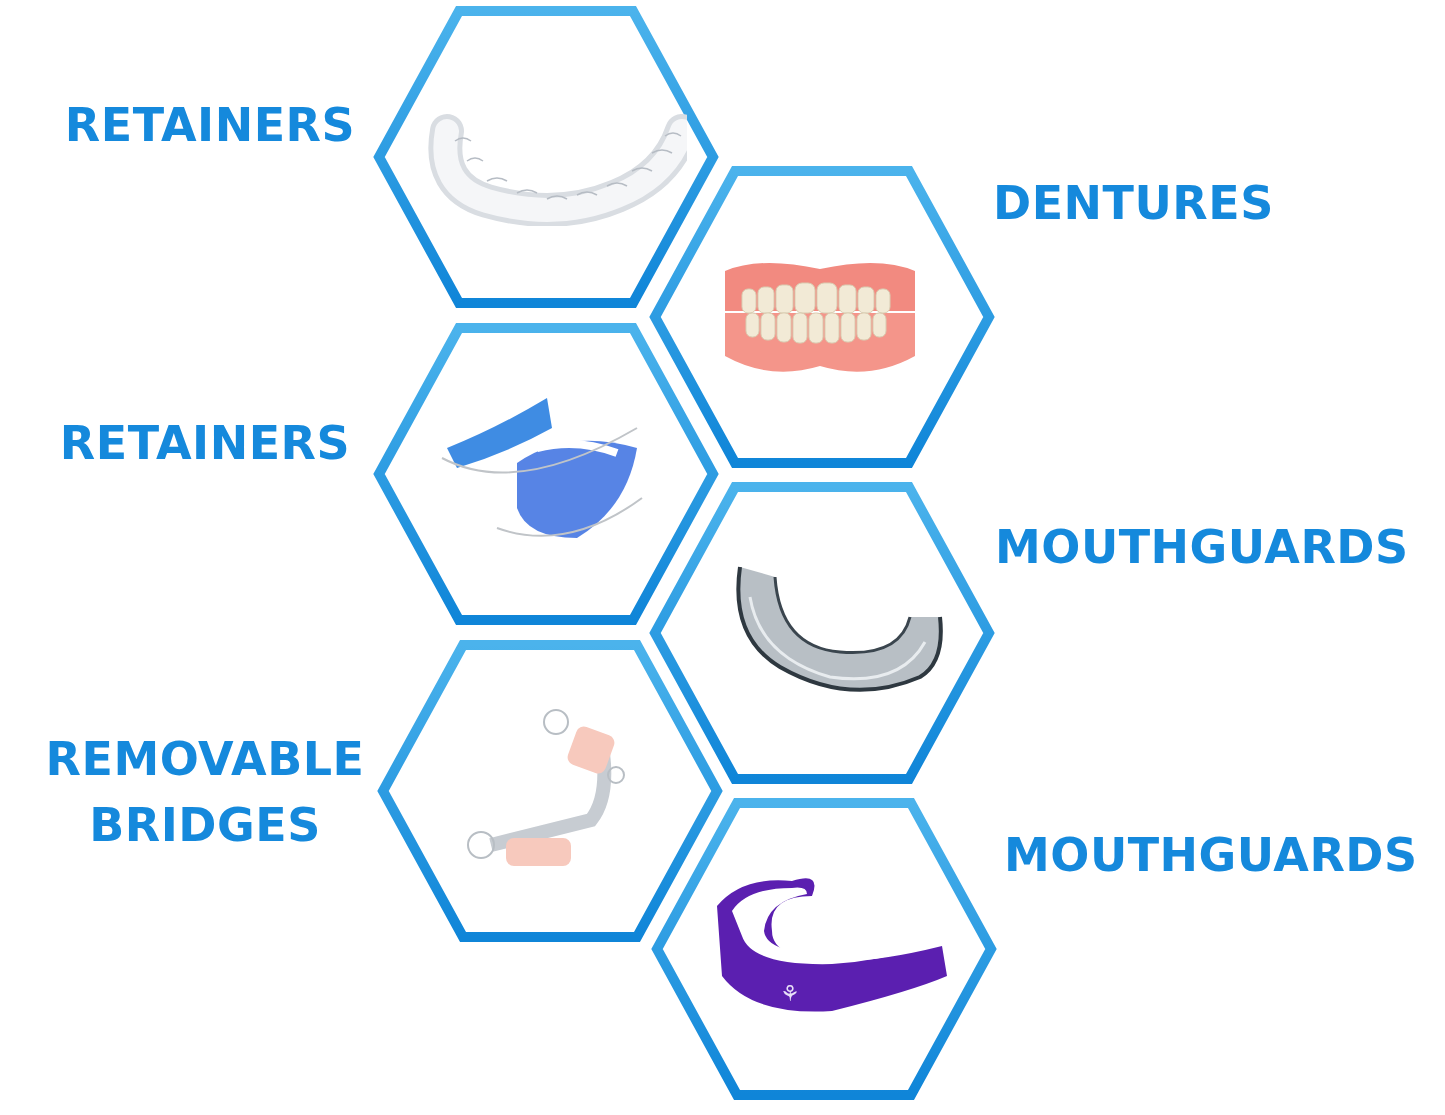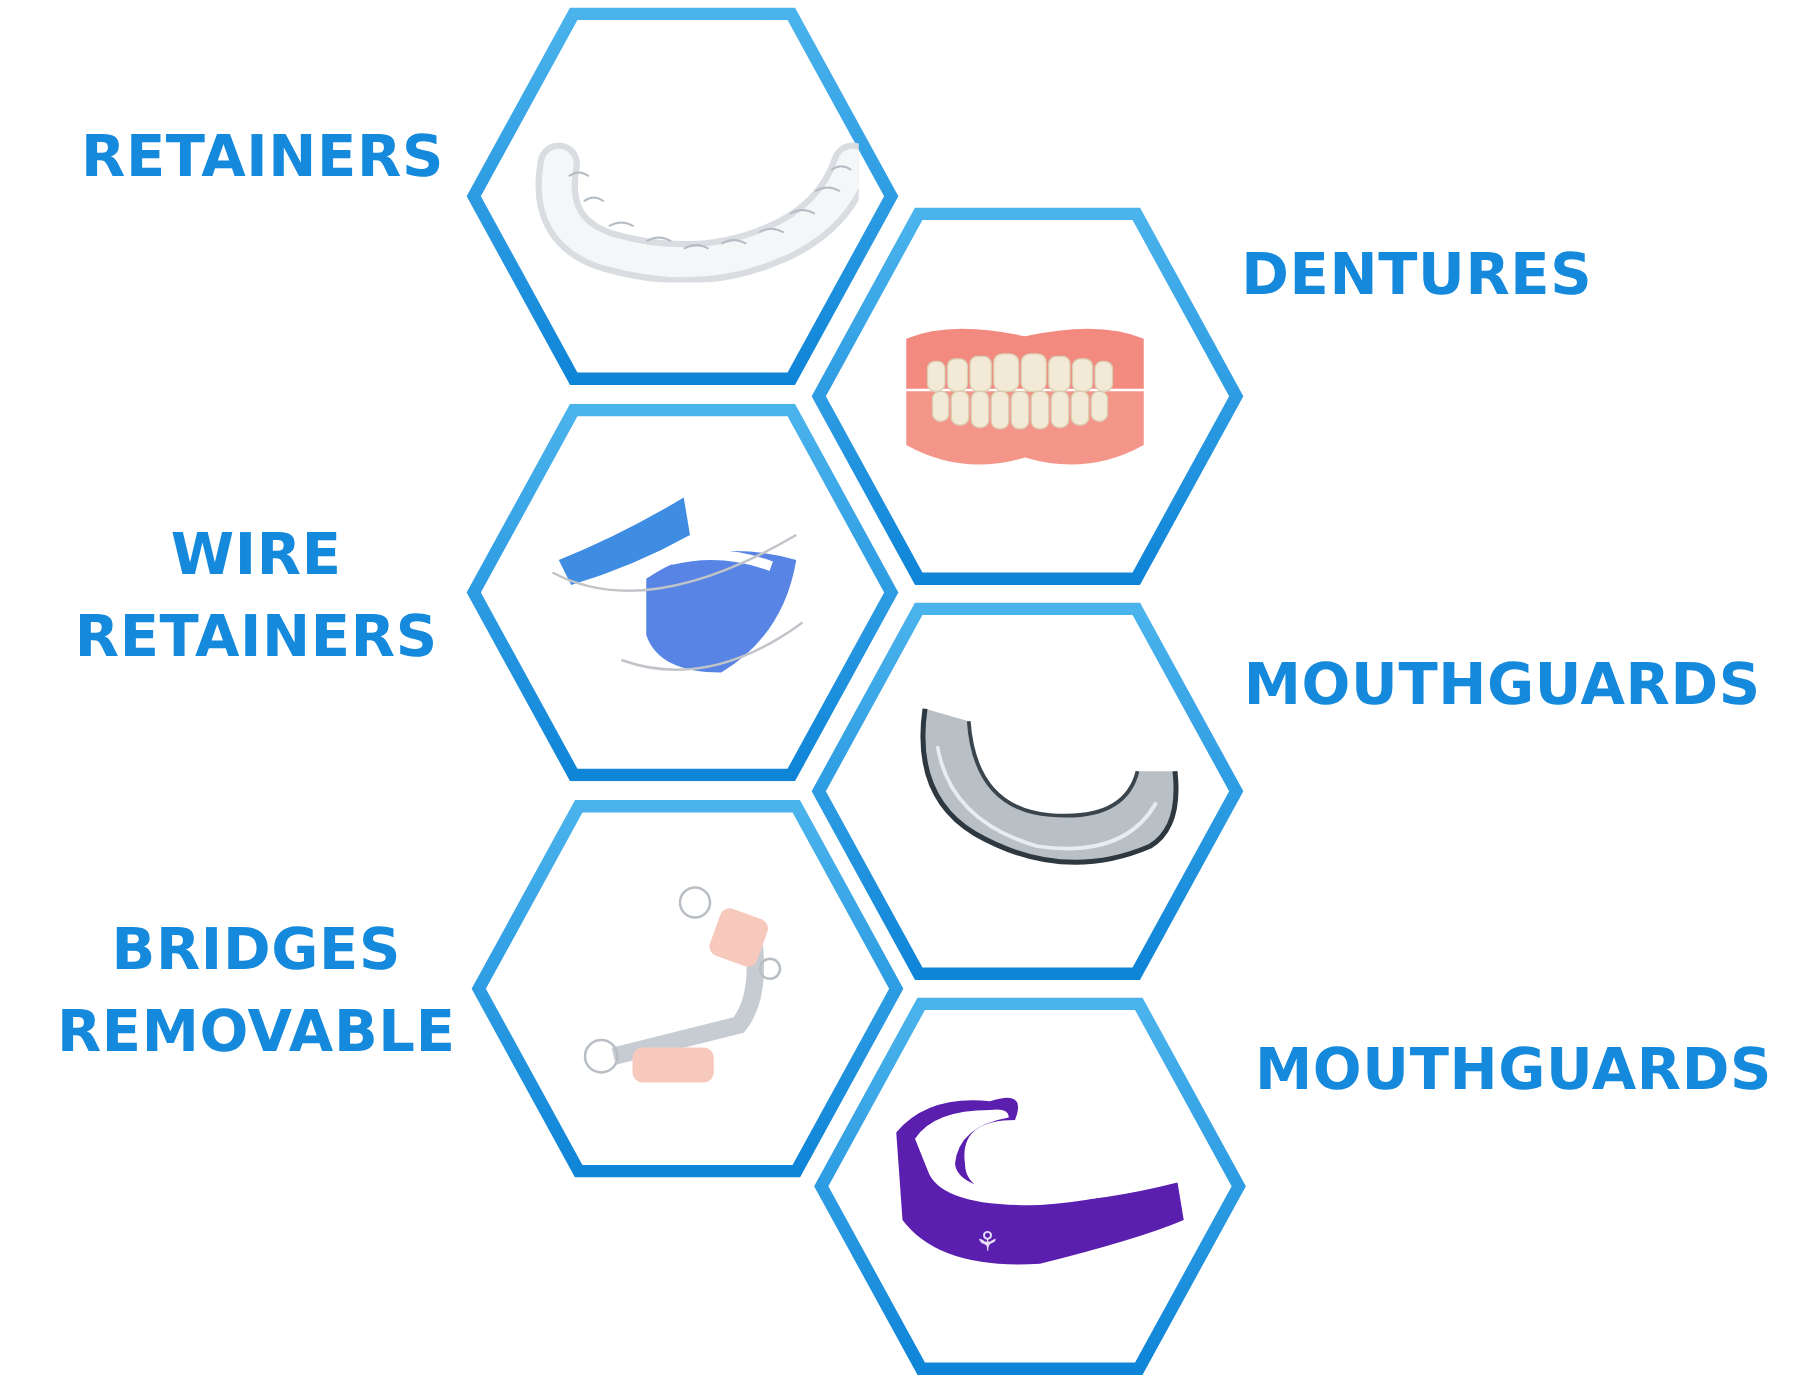--- a/index.html
+++ b/index.html
@@ -25,7 +25,7 @@
 <div class="label" style="left:60px;top:92px;width:300px;">
   <div>RETAINERS</div>
 </div>
-<div class="label right" style="left:993px;top:186px;">
+<div class="label right" style="left:993px;top:170px;">
   <div>DENTURES</div>
 </div>
 <div class="label" style="left:55px;top:410px;width:300px;">

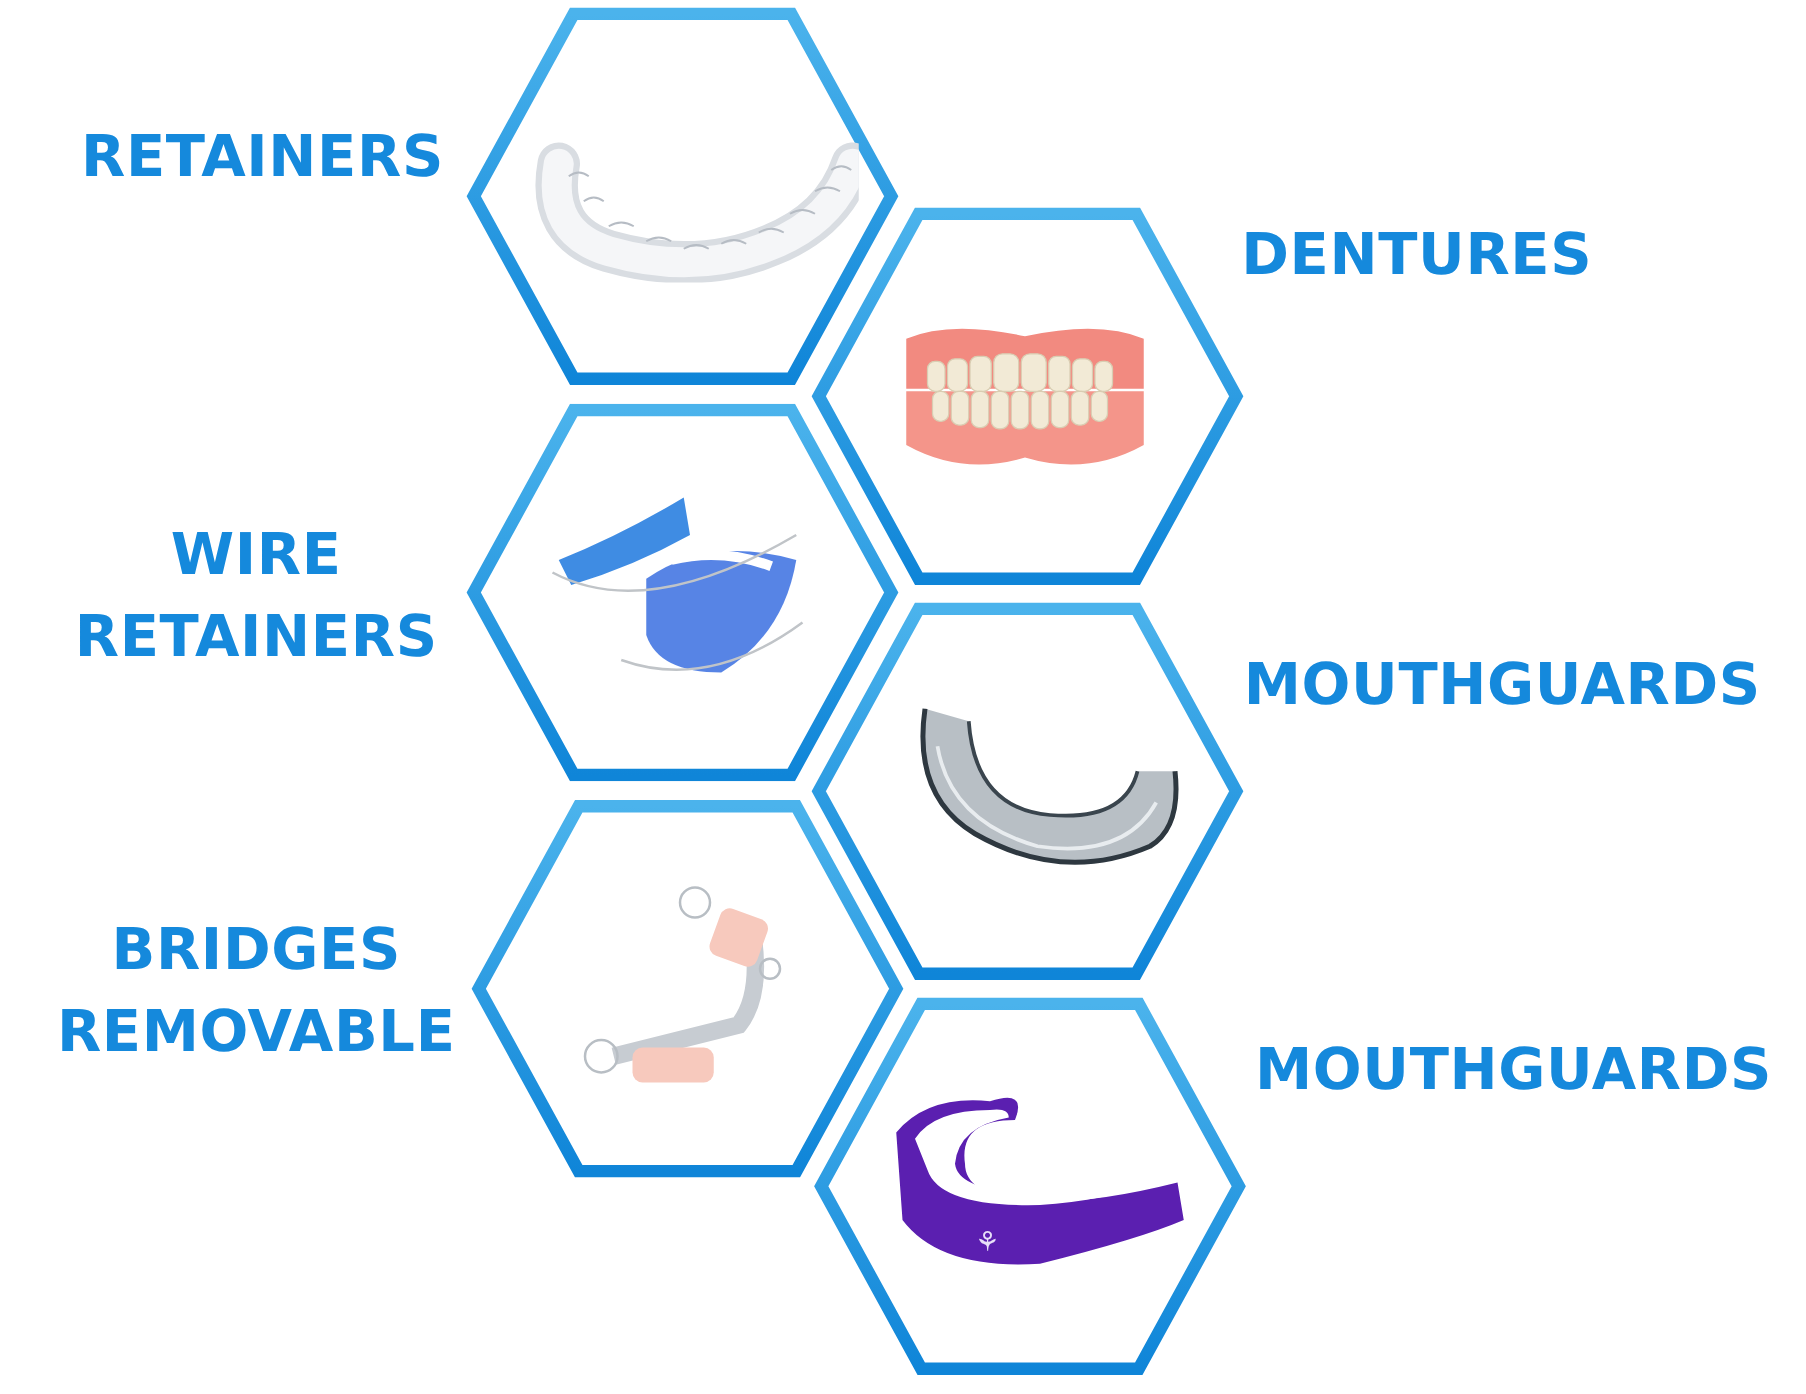--- a/index.html
+++ b/index.html
@@ -29,7 +29,6 @@
   <div>DENTURES</div>
 </div>
 <div class="label" style="left:55px;top:410px;width:300px;">
-  <div>WIRE</div>
   <div>RETAINERS</div>
 </div>
 <div class="label right" style="left:995px;top:514px;">

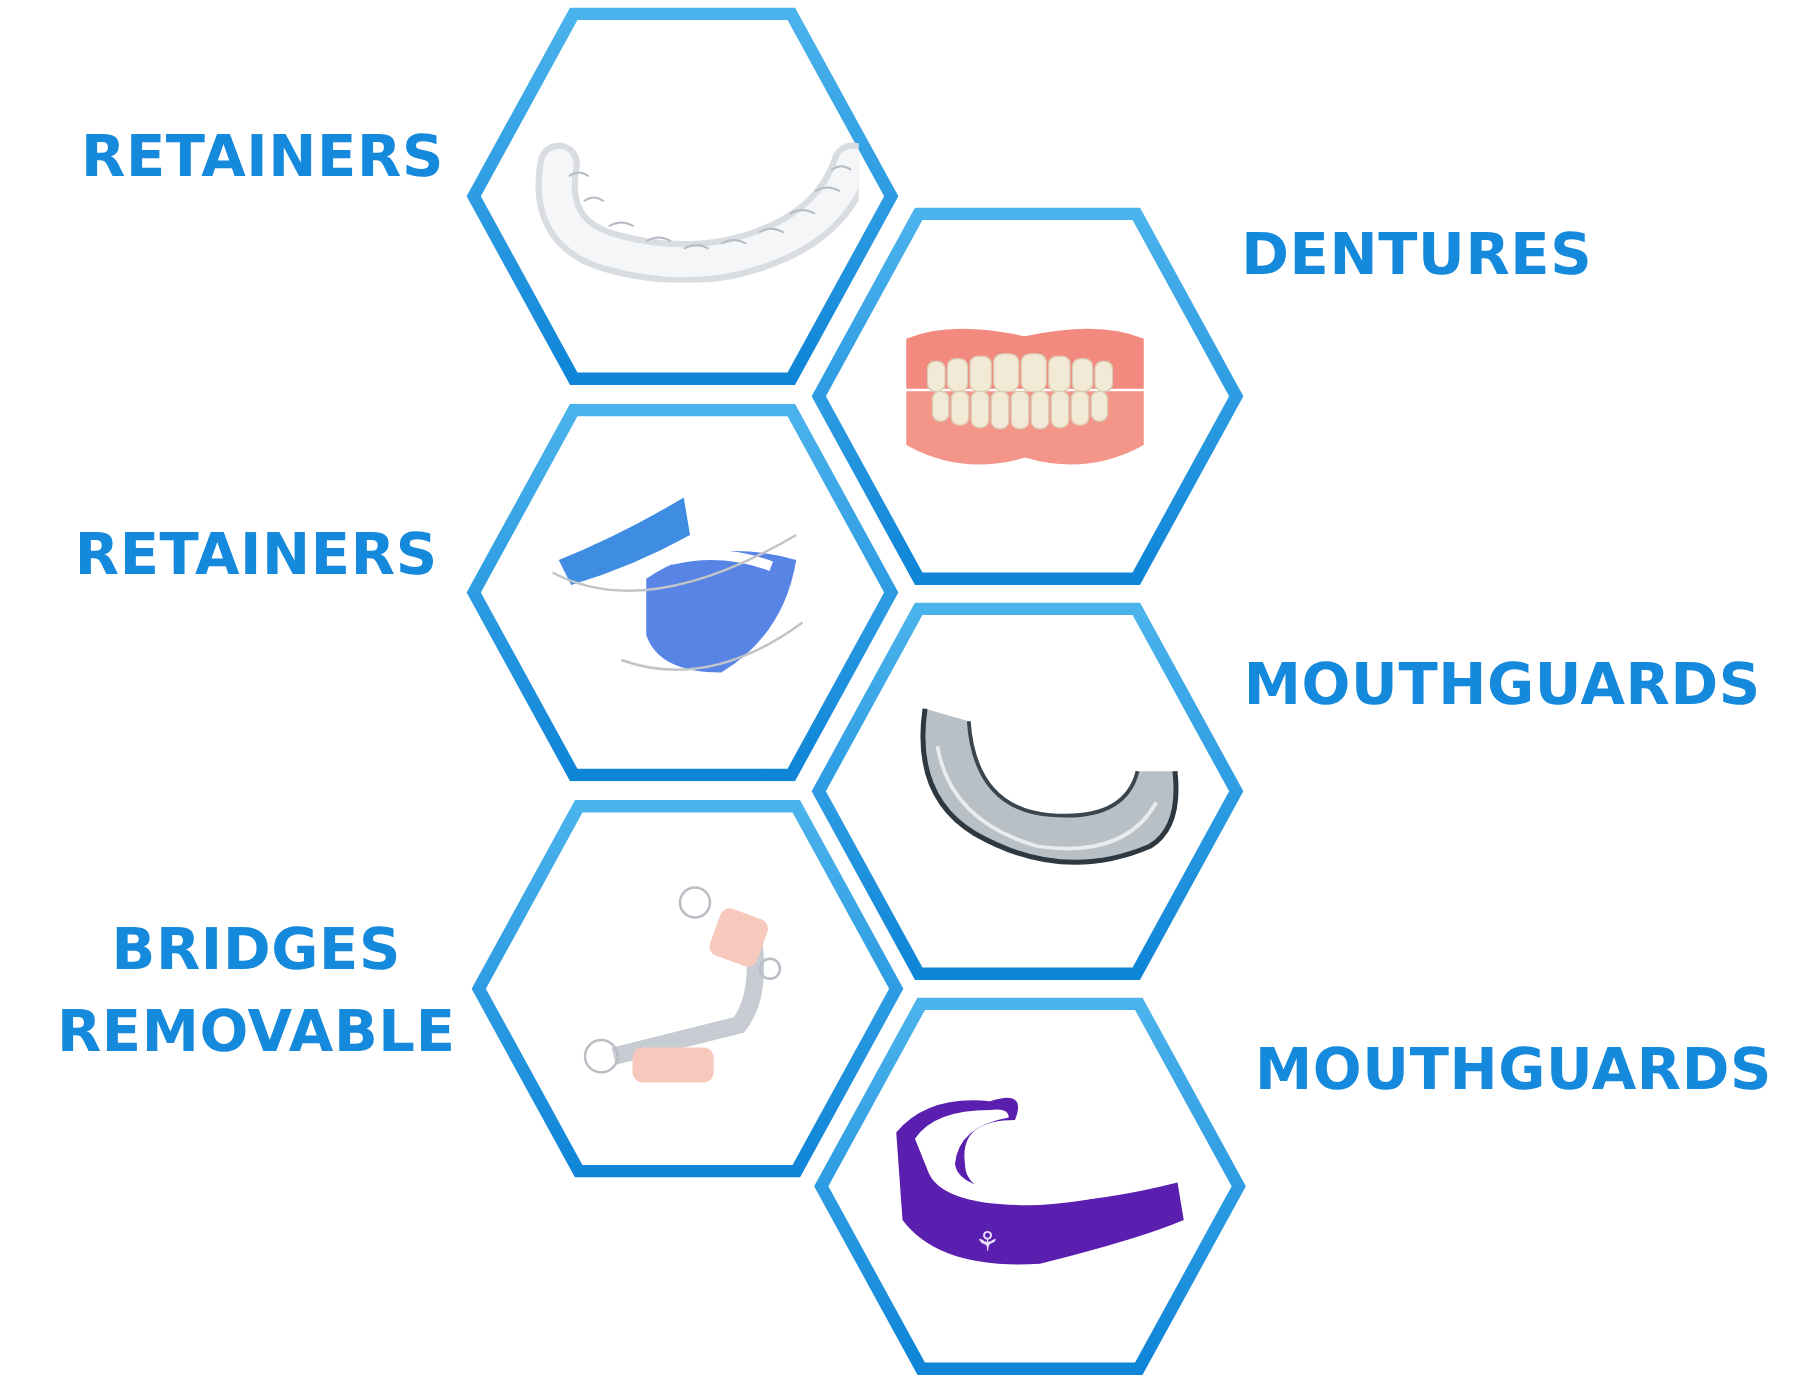--- a/index.html
+++ b/index.html
@@ -35,8 +35,8 @@
   <div>MOUTHGUARDS</div>
 </div>
 <div class="label" style="left:45px;top:726px;width:320px;">
+  <div>REMOVABLE</div>
   <div>BRIDGES</div>
-  <div>REMOVABLE</div>
 </div>
 <div class="label right" style="left:1004px;top:822px;">
   <div>MOUTHGUARDS</div>

